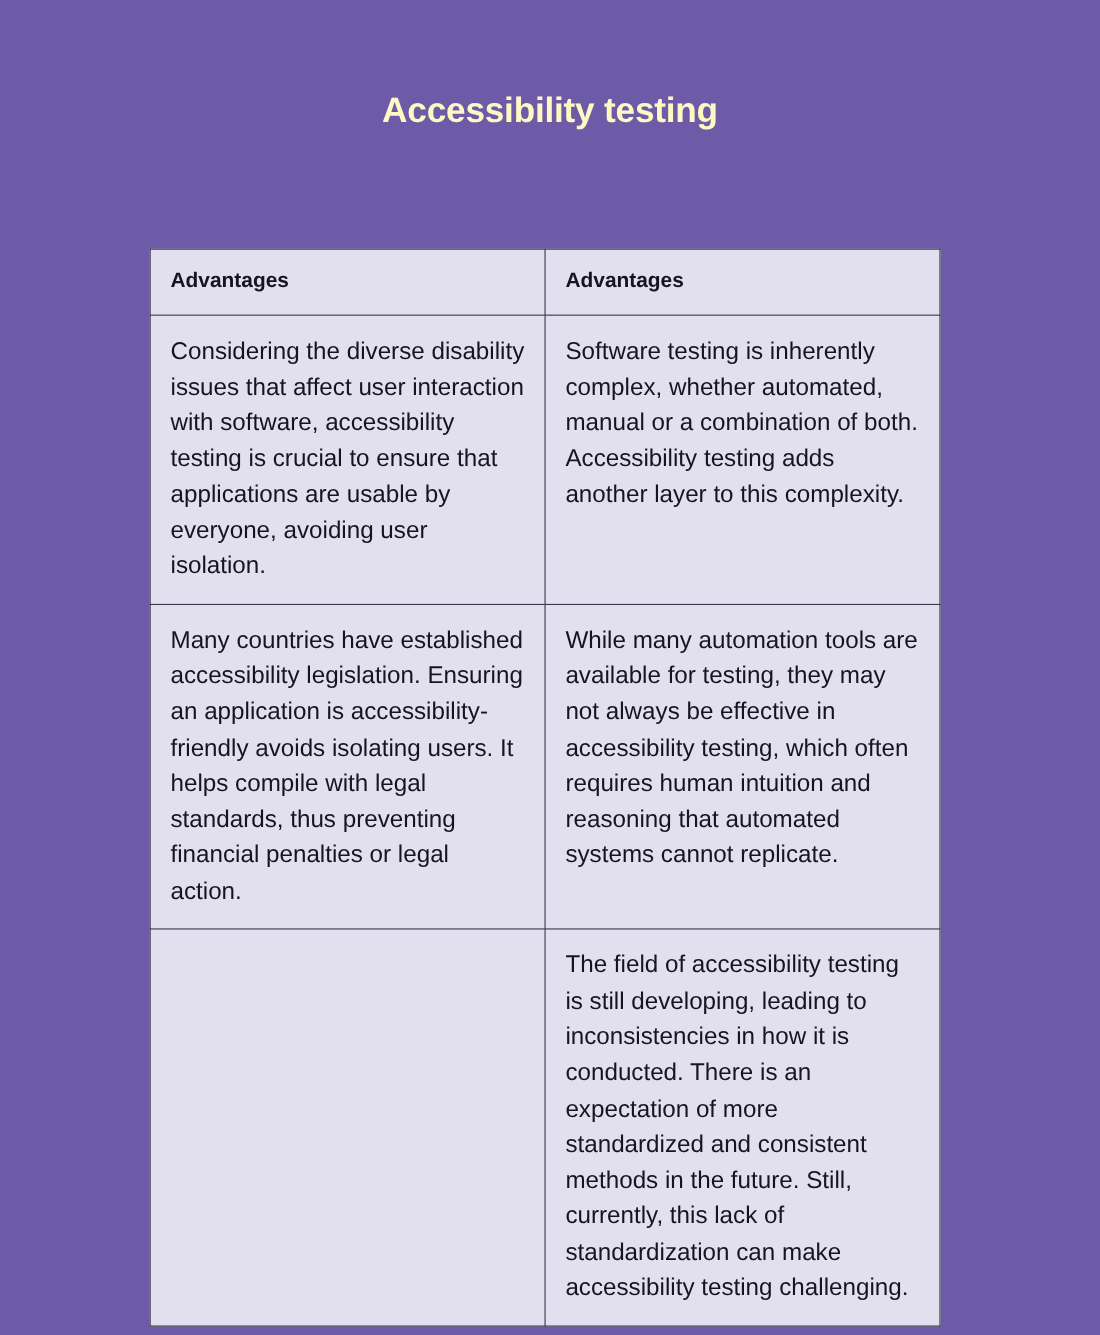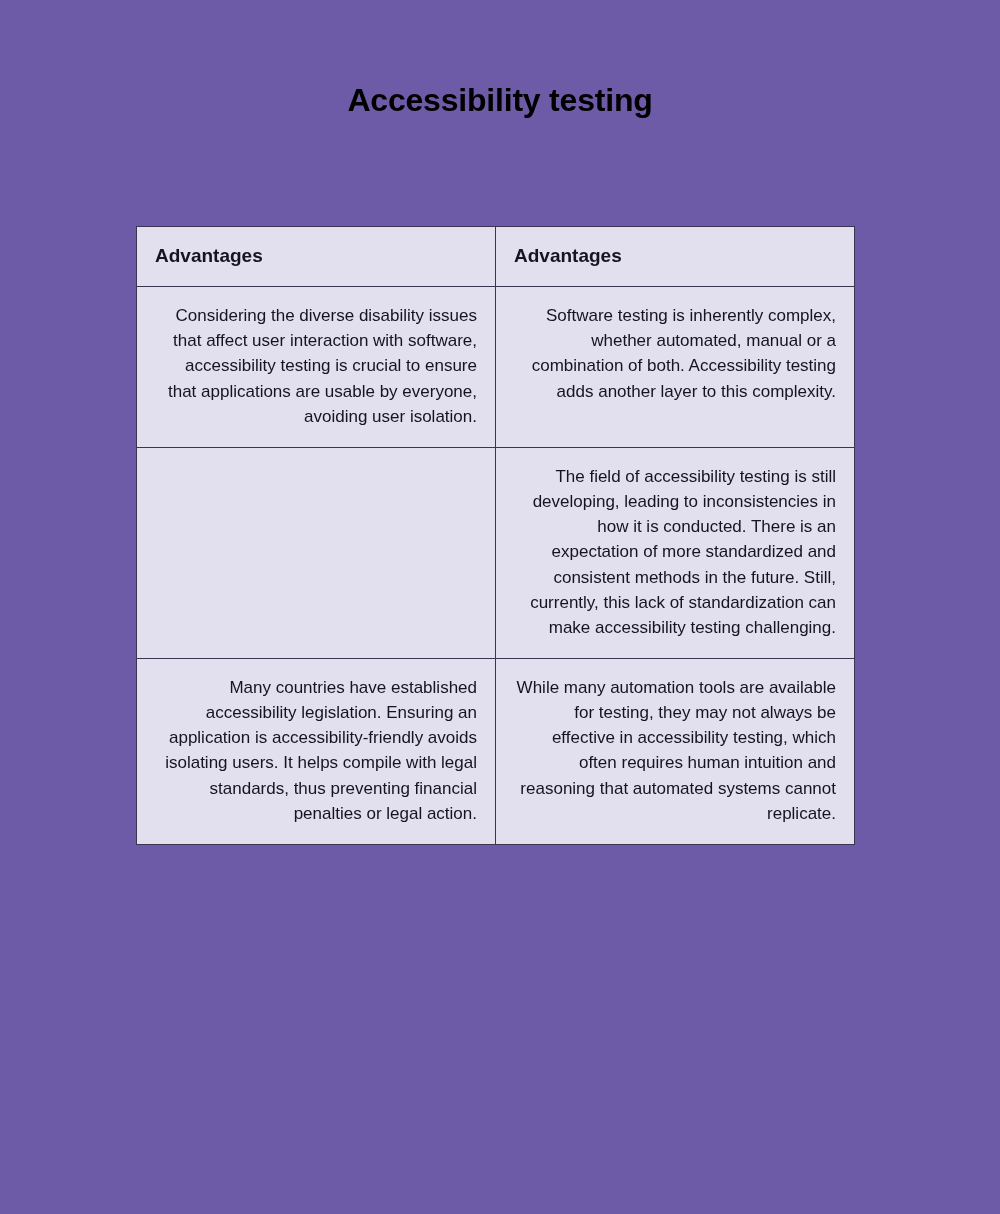--- a/index.html
+++ b/index.html
@@ -25,7 +25,7 @@
     left: 0;
     width: 1000px;
     text-align: center;
-    color: #000000;
+    color: #fef9c3;
     font-size: 32px;
     font-weight: bold;
     letter-spacing: -0.2px;

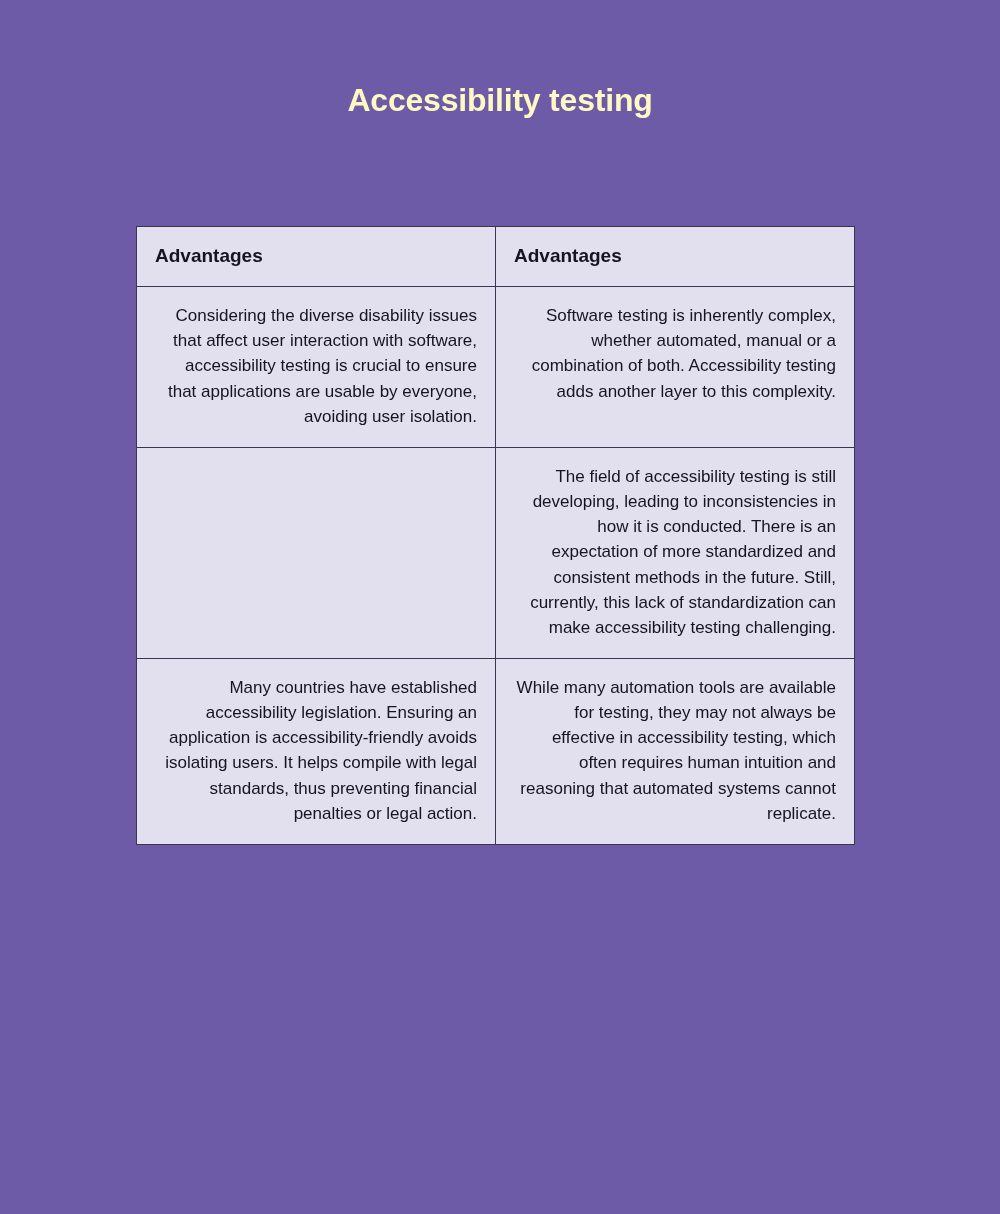--- a/index.html
+++ b/index.html
@@ -51,10 +51,9 @@
     vertical-align: top;
     padding: 16px 18px 18px 18px;
     color: #151420;
-    font-size: 17px;
+    font-size: 22px;
     line-height: 1.48;
     background: #e2dfee;
-    text-align: right;
   }
   table.comparison th {
     font-weight: bold;

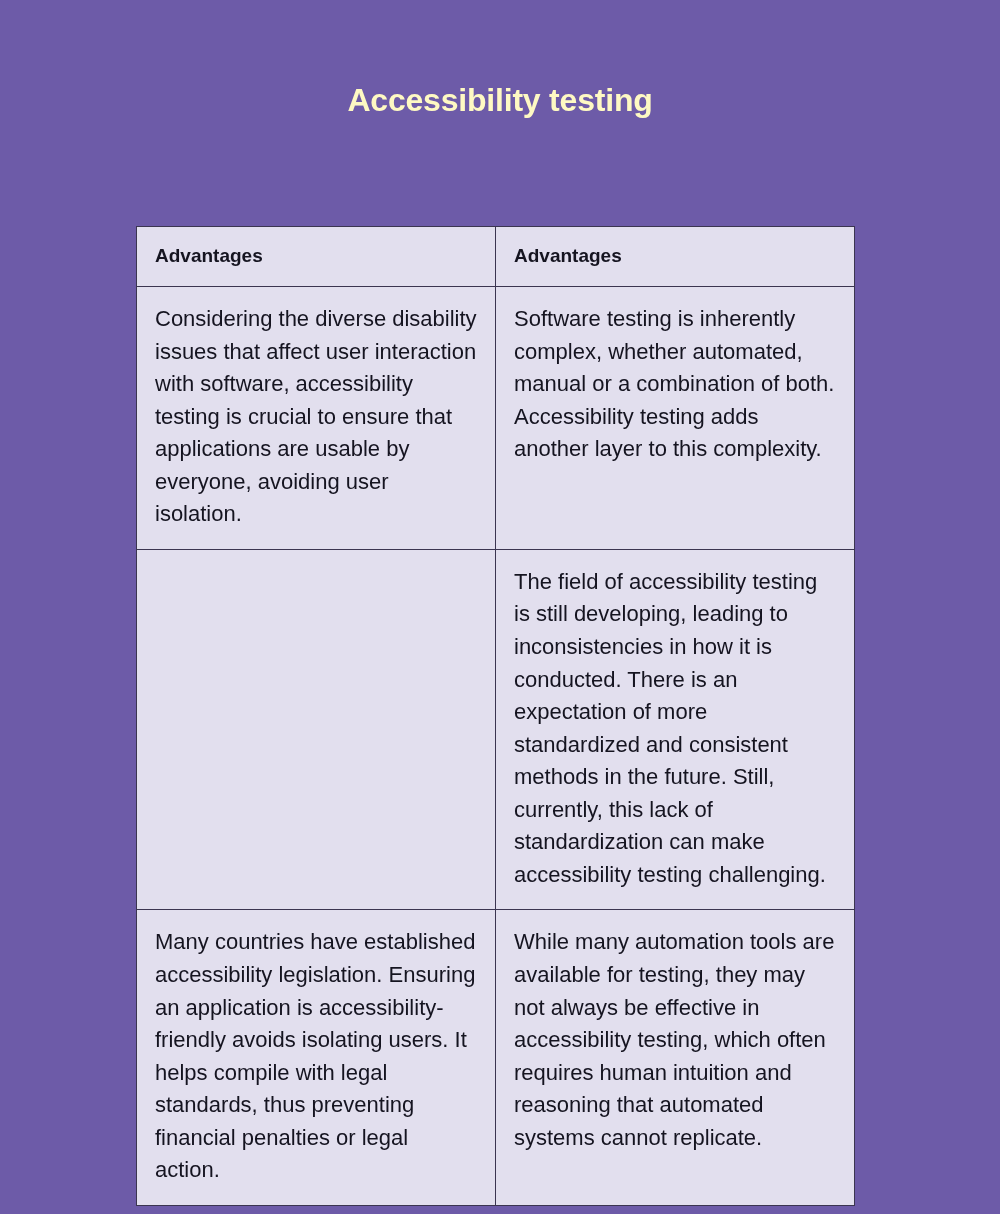--- a/index.html
+++ b/index.html
@@ -91,12 +91,12 @@
           <td>Software testing is inherently complex, whether automated, manual or a combination of both. Accessibility testing adds another layer to this complexity.</td>
         </tr>
         <tr>
+          <td>Many countries have established accessibility legislation. Ensuring an application is accessibility-friendly avoids isolating users. It helps compile with legal standards, thus preventing financial penalties or legal action.</td>
+          <td>While many automation tools are available for testing, they may not always be effective in accessibility testing, which often requires human intuition and reasoning that automated systems cannot replicate.</td>
+        </tr>
+        <tr>
           <td class="empty"></td>
           <td>The field of accessibility testing is still developing, leading to inconsistencies in how it is conducted. There is an expectation of more standardized and consistent methods in the future. Still, currently, this lack of standardization can make accessibility testing challenging.</td>
-        </tr>
-        <tr>
-          <td>Many countries have established accessibility legislation. Ensuring an application is accessibility-friendly avoids isolating users. It helps compile with legal standards, thus preventing financial penalties or legal action.</td>
-          <td>While many automation tools are available for testing, they may not always be effective in accessibility testing, which often requires human intuition and reasoning that automated systems cannot replicate.</td>
         </tr>
       </tbody>
     </table>

